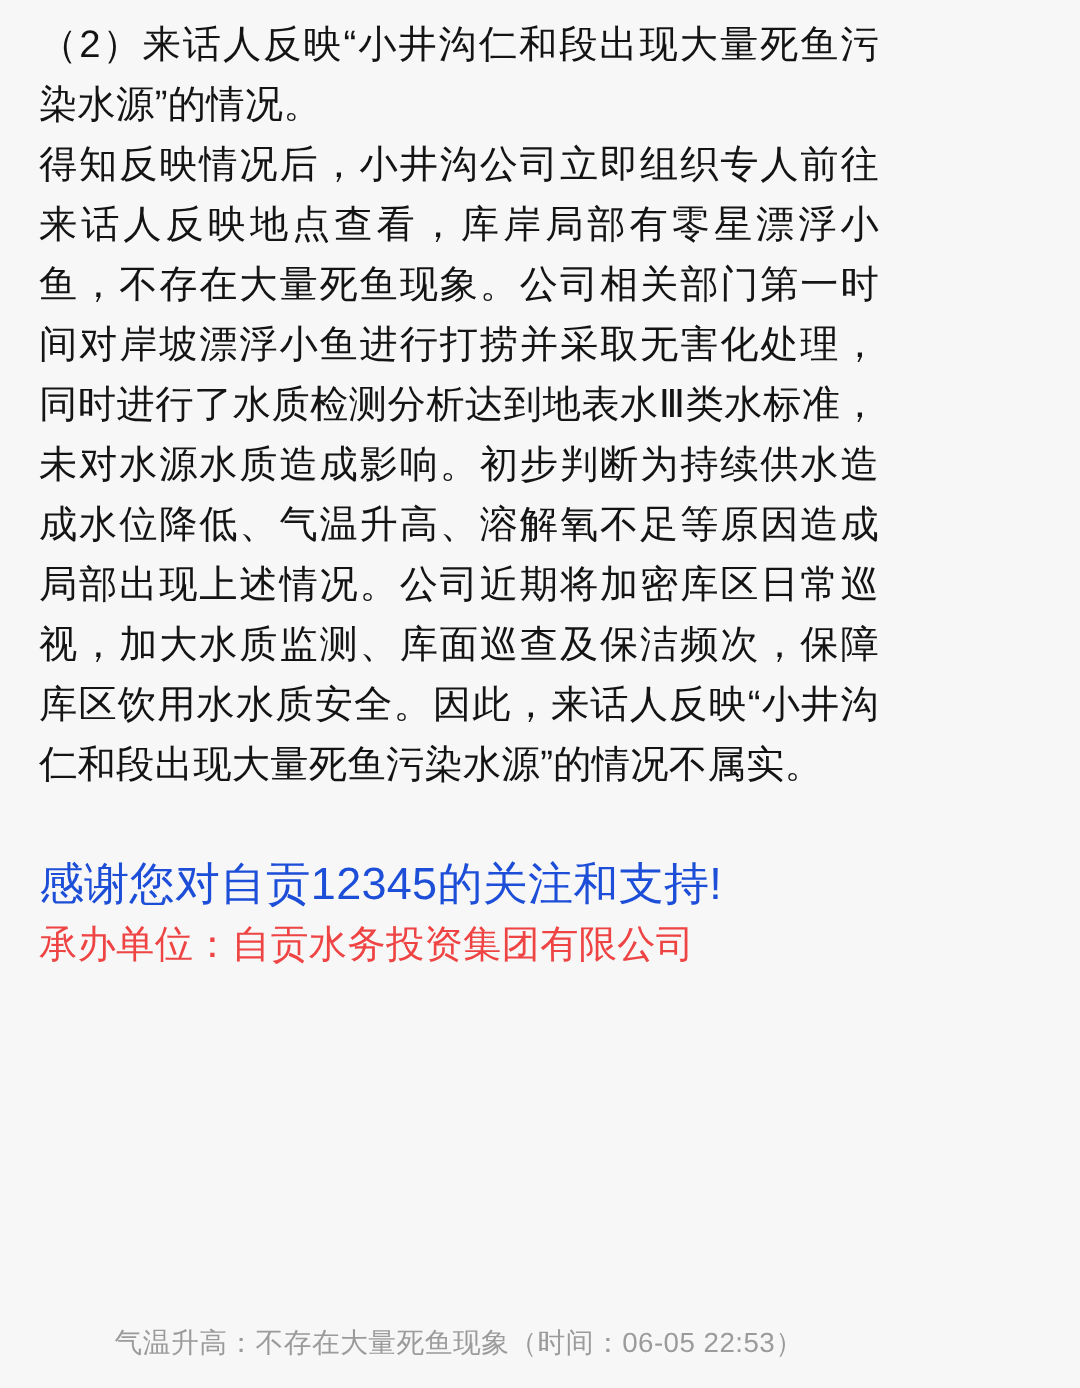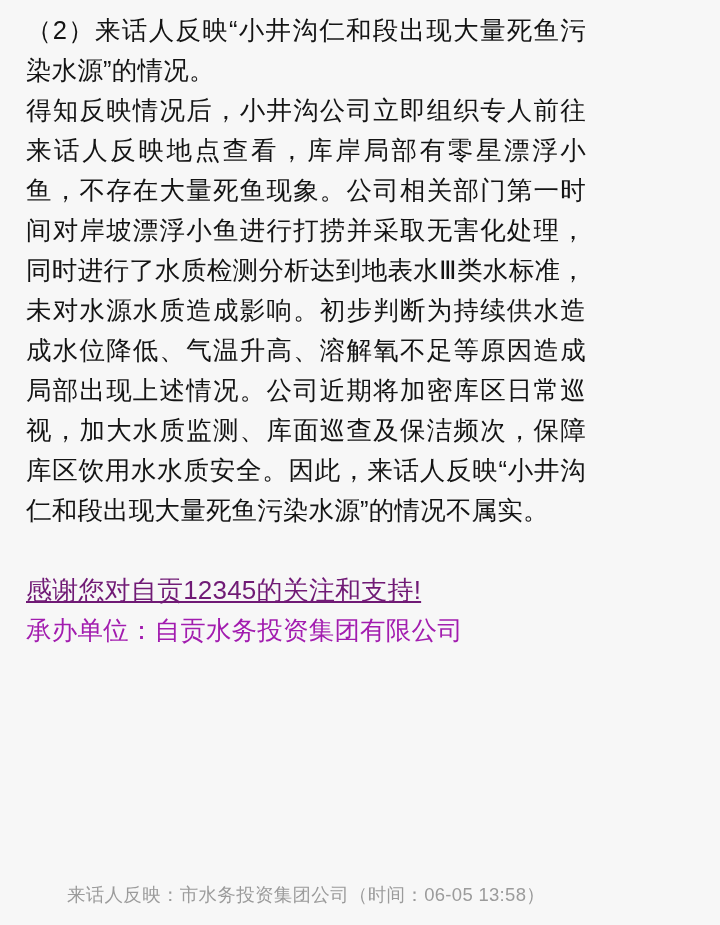--- a/index.html
+++ b/index.html
@@ -41,10 +41,9 @@
     height: 40px;
   }
   .thanks {
-    font-size: 26px;
+    font-size: 30px;
     line-height: 40px;
-    color: #701a75;
-    text-decoration: underline;
+    color: #1d4ed8;
   }
   .unit-line {
     font-size: 25.5px;

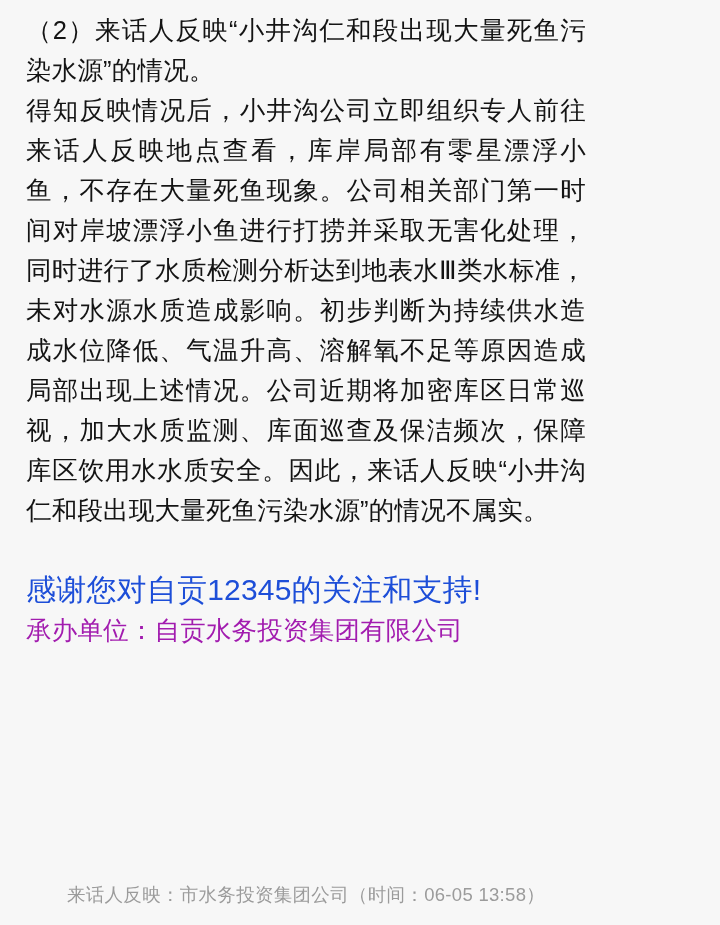--- a/index.html
+++ b/index.html
@@ -48,7 +48,7 @@
   .unit-line {
     font-size: 25.5px;
     line-height: 40px;
-    color: #a21caf;
+    color: #ef4444;
   }
   .footer {
     position: absolute;

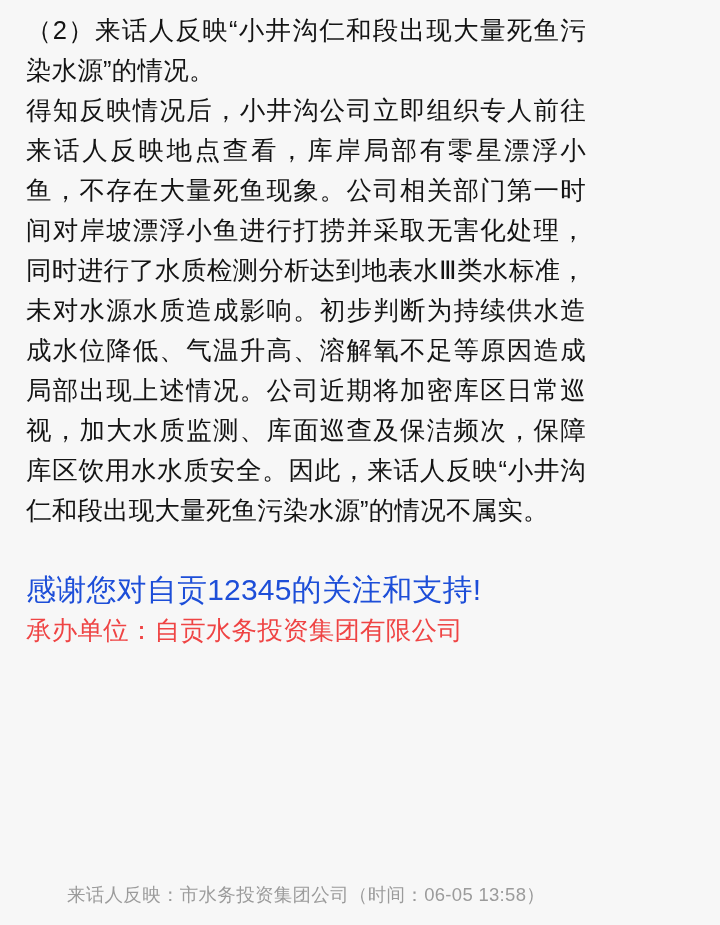--- a/index.html
+++ b/index.html
@@ -86,7 +86,7 @@
   </div>
 
   <div class="footer">
-    <span>来话人反映：</span><span>市水务投资集团公司</span><span>（时间：06-05 13:58）</span>
+    <span>气温升高：</span><span>市水务投资集团公司</span><span>（时间：06-05 13:58）</span>
   </div>
 
 </div>

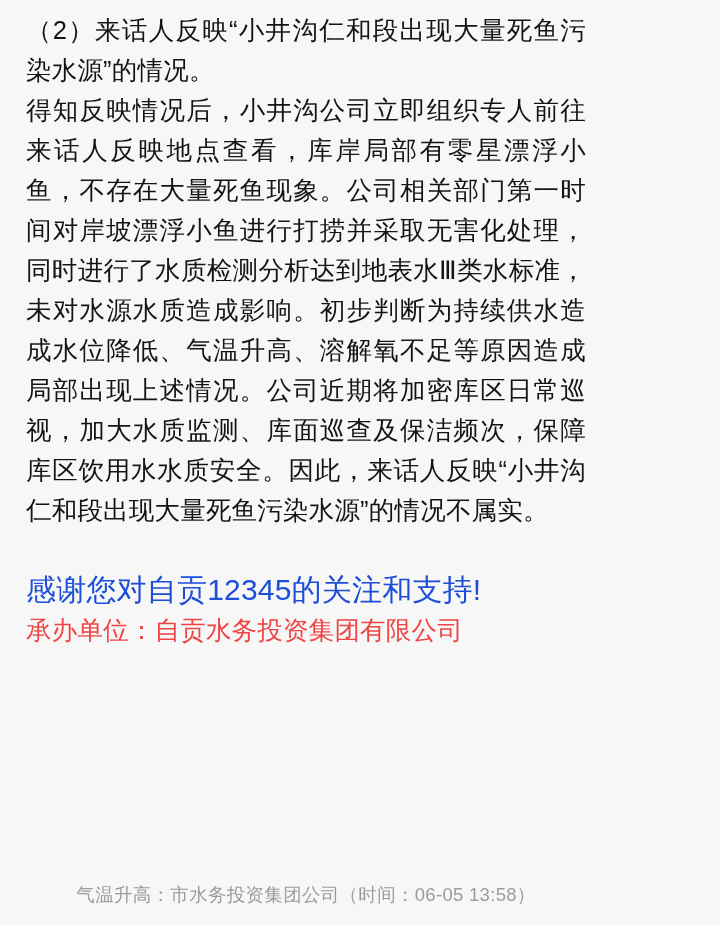--- a/index.html
+++ b/index.html
@@ -86,7 +86,7 @@
   </div>
 
   <div class="footer">
-    <span>气温升高：</span><span>市水务投资集团公司</span><span>（时间：06-05 13:58）</span>
+    <span>气温升高：</span><span>不存在大量死鱼现象</span><span>（时间：06-05 13:58）</span>
   </div>
 
 </div>

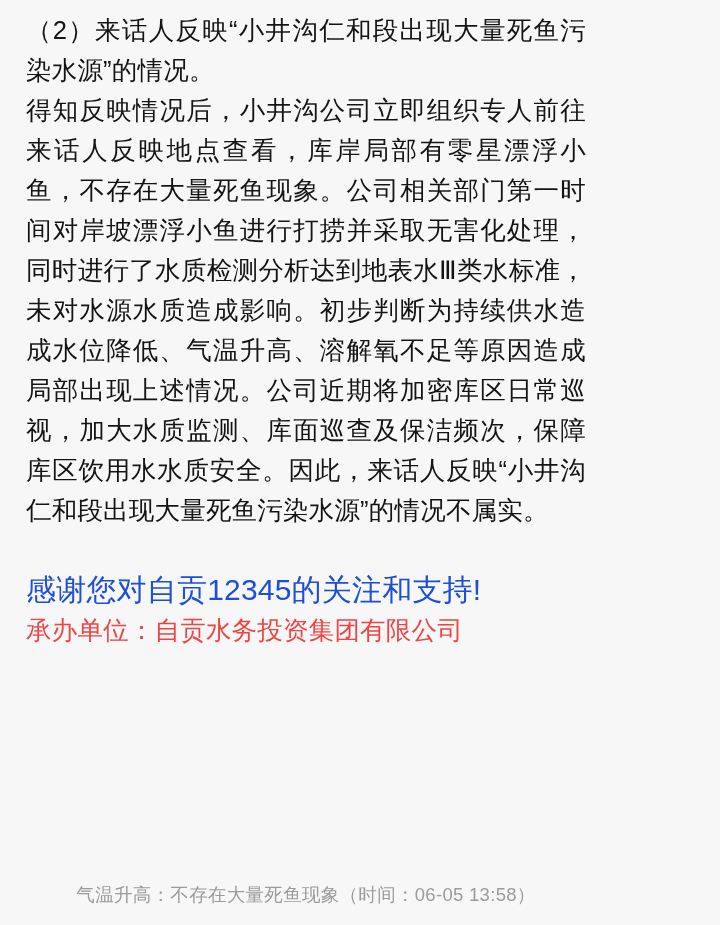--- a/index.html
+++ b/index.html
@@ -86,7 +86,7 @@
   </div>
 
   <div class="footer">
-    <span>气温升高：</span><span>不存在大量死鱼现象</span><span>（时间：06-05 13:58）</span>
+    <span>气温升高：</span><span>不存在大量死鱼现象</span><span>（时间：06-05 22:53）</span>
   </div>
 
 </div>

